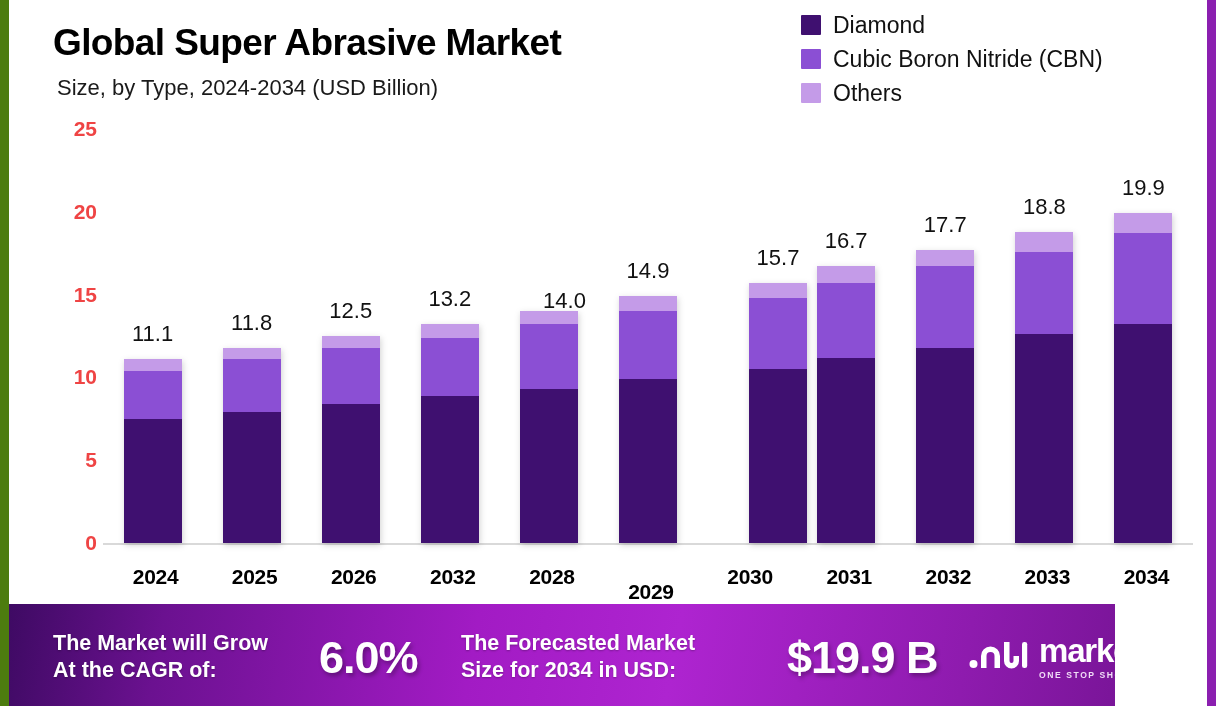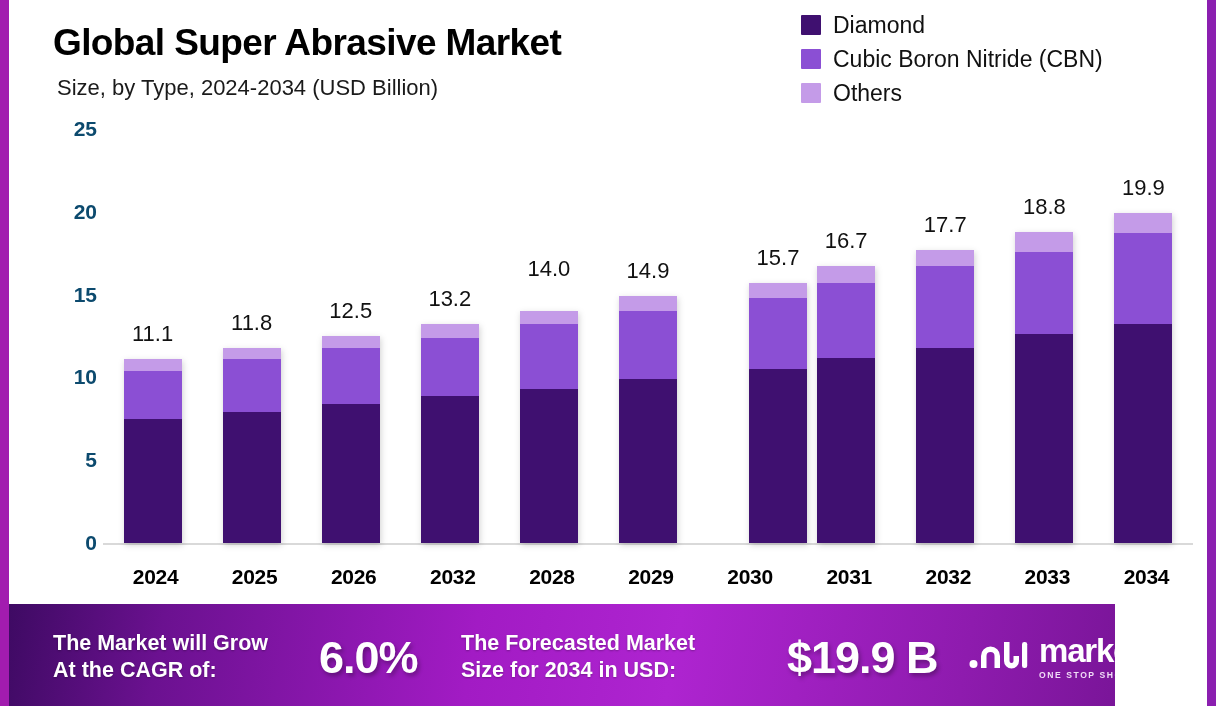--- a/index.html
+++ b/index.html
@@ -15,7 +15,7 @@
     position: relative;
     width: 1216px; height: 706px;
     background: #ffffff;
-    border-left: 9px solid #a21caf;
+    border-left: 9px solid #4d7c0f;
     border-right: 9px solid #8B1FB0;
     overflow: hidden;
     text-decoration: underline;

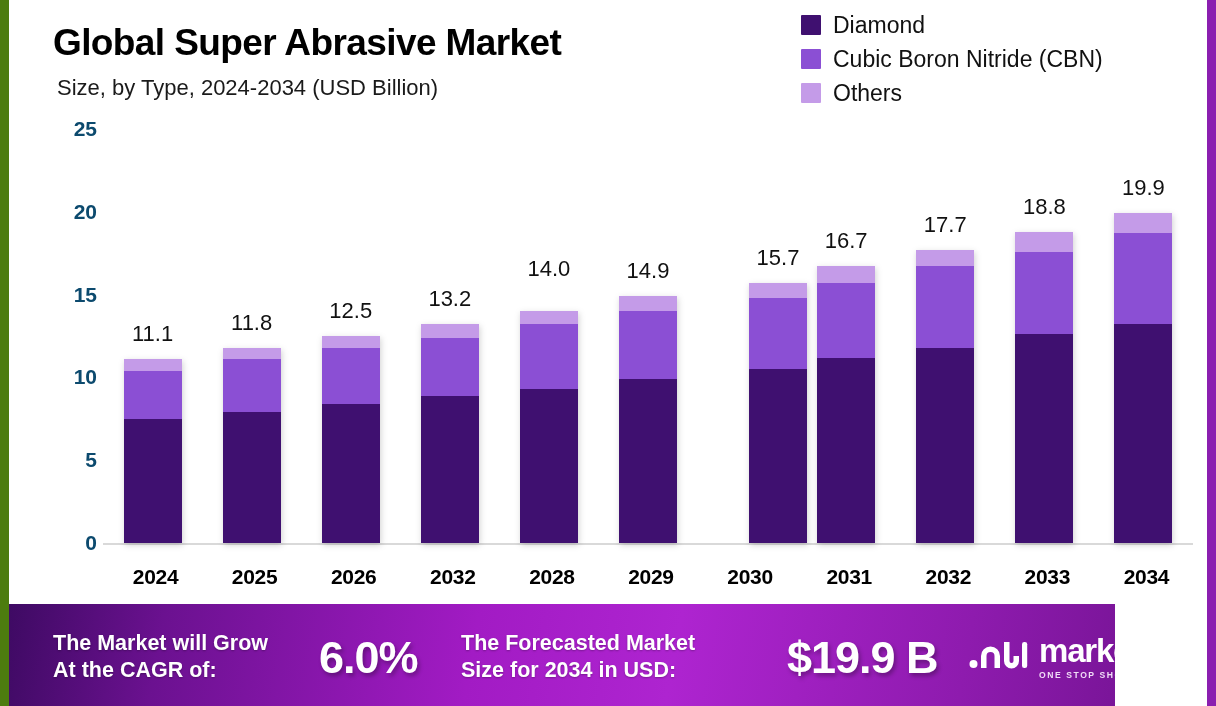--- a/index.html
+++ b/index.html
@@ -87,7 +87,7 @@
     right: 0;
     font-size: 21px;
     font-weight: bold;
-    color: #0c4a6e;
+    color: #ef4444;
     transform: translateY(-50%);
     text-align: right;
     white-space: nowrap;

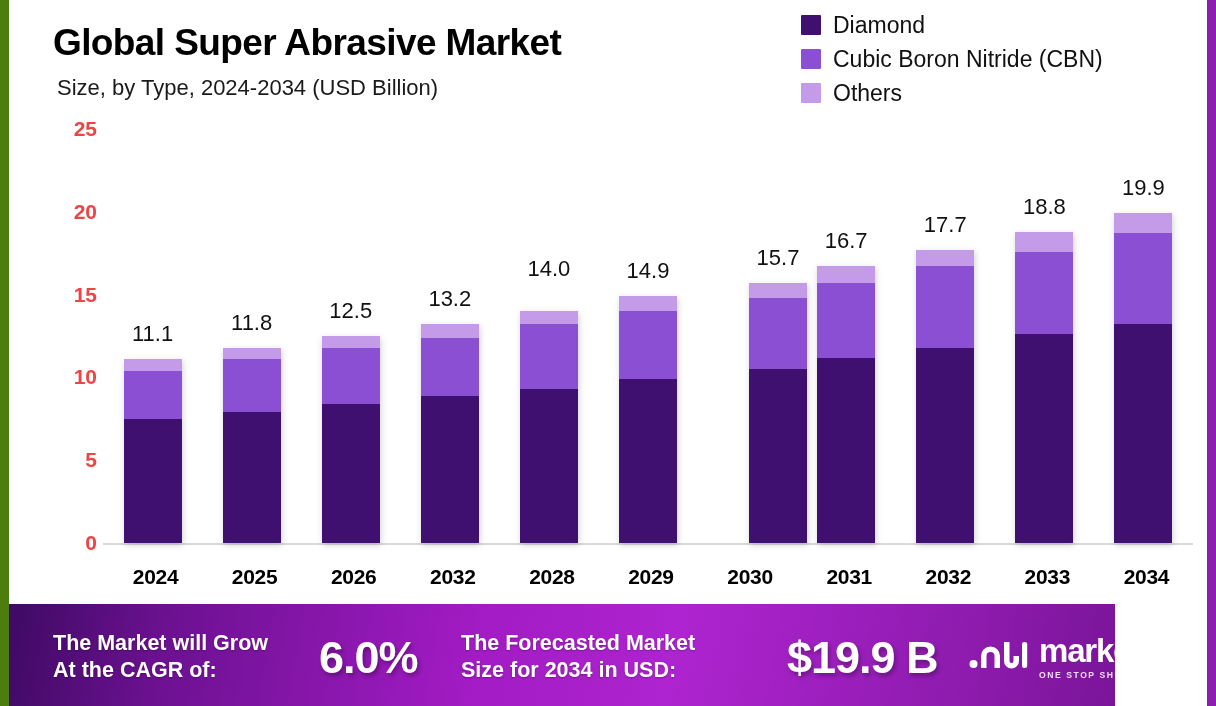--- a/index.html
+++ b/index.html
@@ -260,7 +260,7 @@
             <div class="seg" title="Cubic Boron Nitride (CBN) 2028: 3.9" style="height: 64.584px; background: rgb(139, 79, 212);"></div>
             <div class="seg" title="Diamond 2028: 9.3" style="height: 154.008px; background: rgb(63, 16, 112);"></div>
           </div>
-          <div class="bar-value" style="bottom: 261px;">14.0</div>
+          <div class="bar-value" style="bottom: 229px; text-align: right;">14.0</div>
         </div>
         <div class="bar-group" style="left: 508px; height: 543px;">
           <div class="bar-stack">

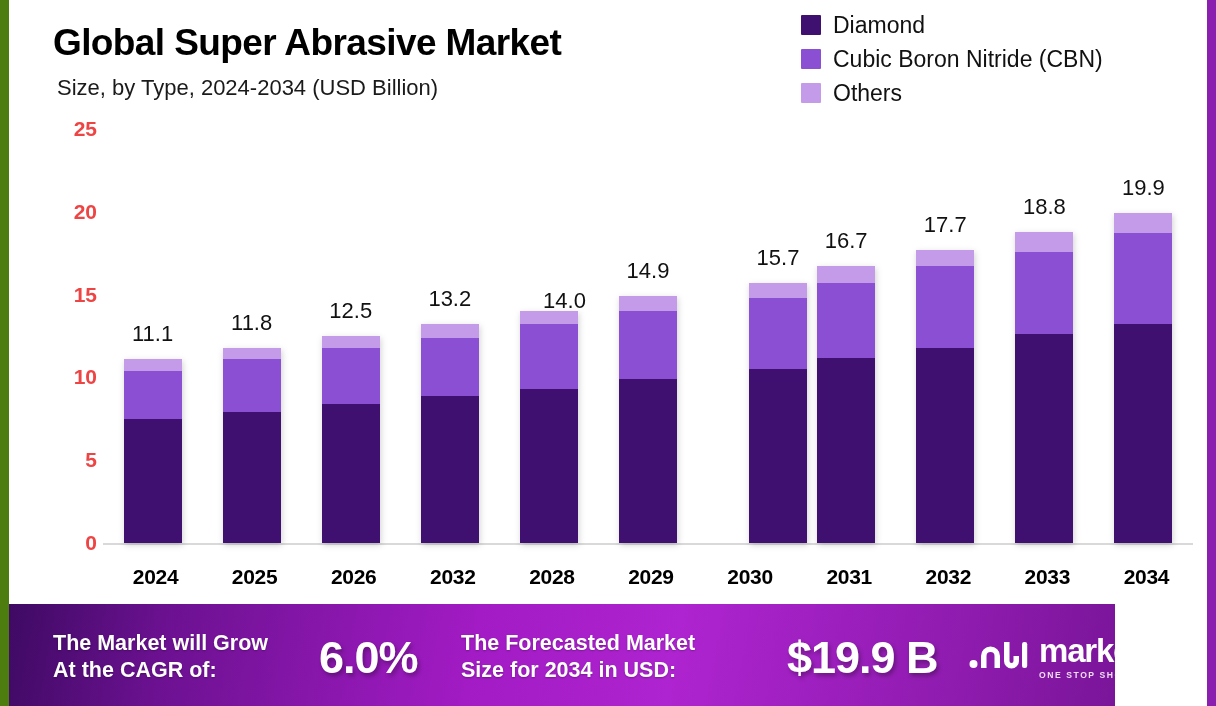--- a/index.html
+++ b/index.html
@@ -317,7 +317,7 @@
         <div class="bar-xlabel" style="left: 210.727px;">2026</div>
         <div class="bar-xlabel" style="left: 309.818px;">2032</div>
         <div class="bar-xlabel" style="left: 408.909px;">2028</div>
-        <div class="bar-xlabel" style="left: 508px;">2029</div>
+        <div class="bar-xlabel" style="left: 508px; margin-top: 15px;">2029</div>
         <div class="bar-xlabel" style="left: 607.091px;">2030</div>
         <div class="bar-xlabel" style="left: 706.182px;">2031</div>
         <div class="bar-xlabel" style="left: 805.273px;">2032</div>

